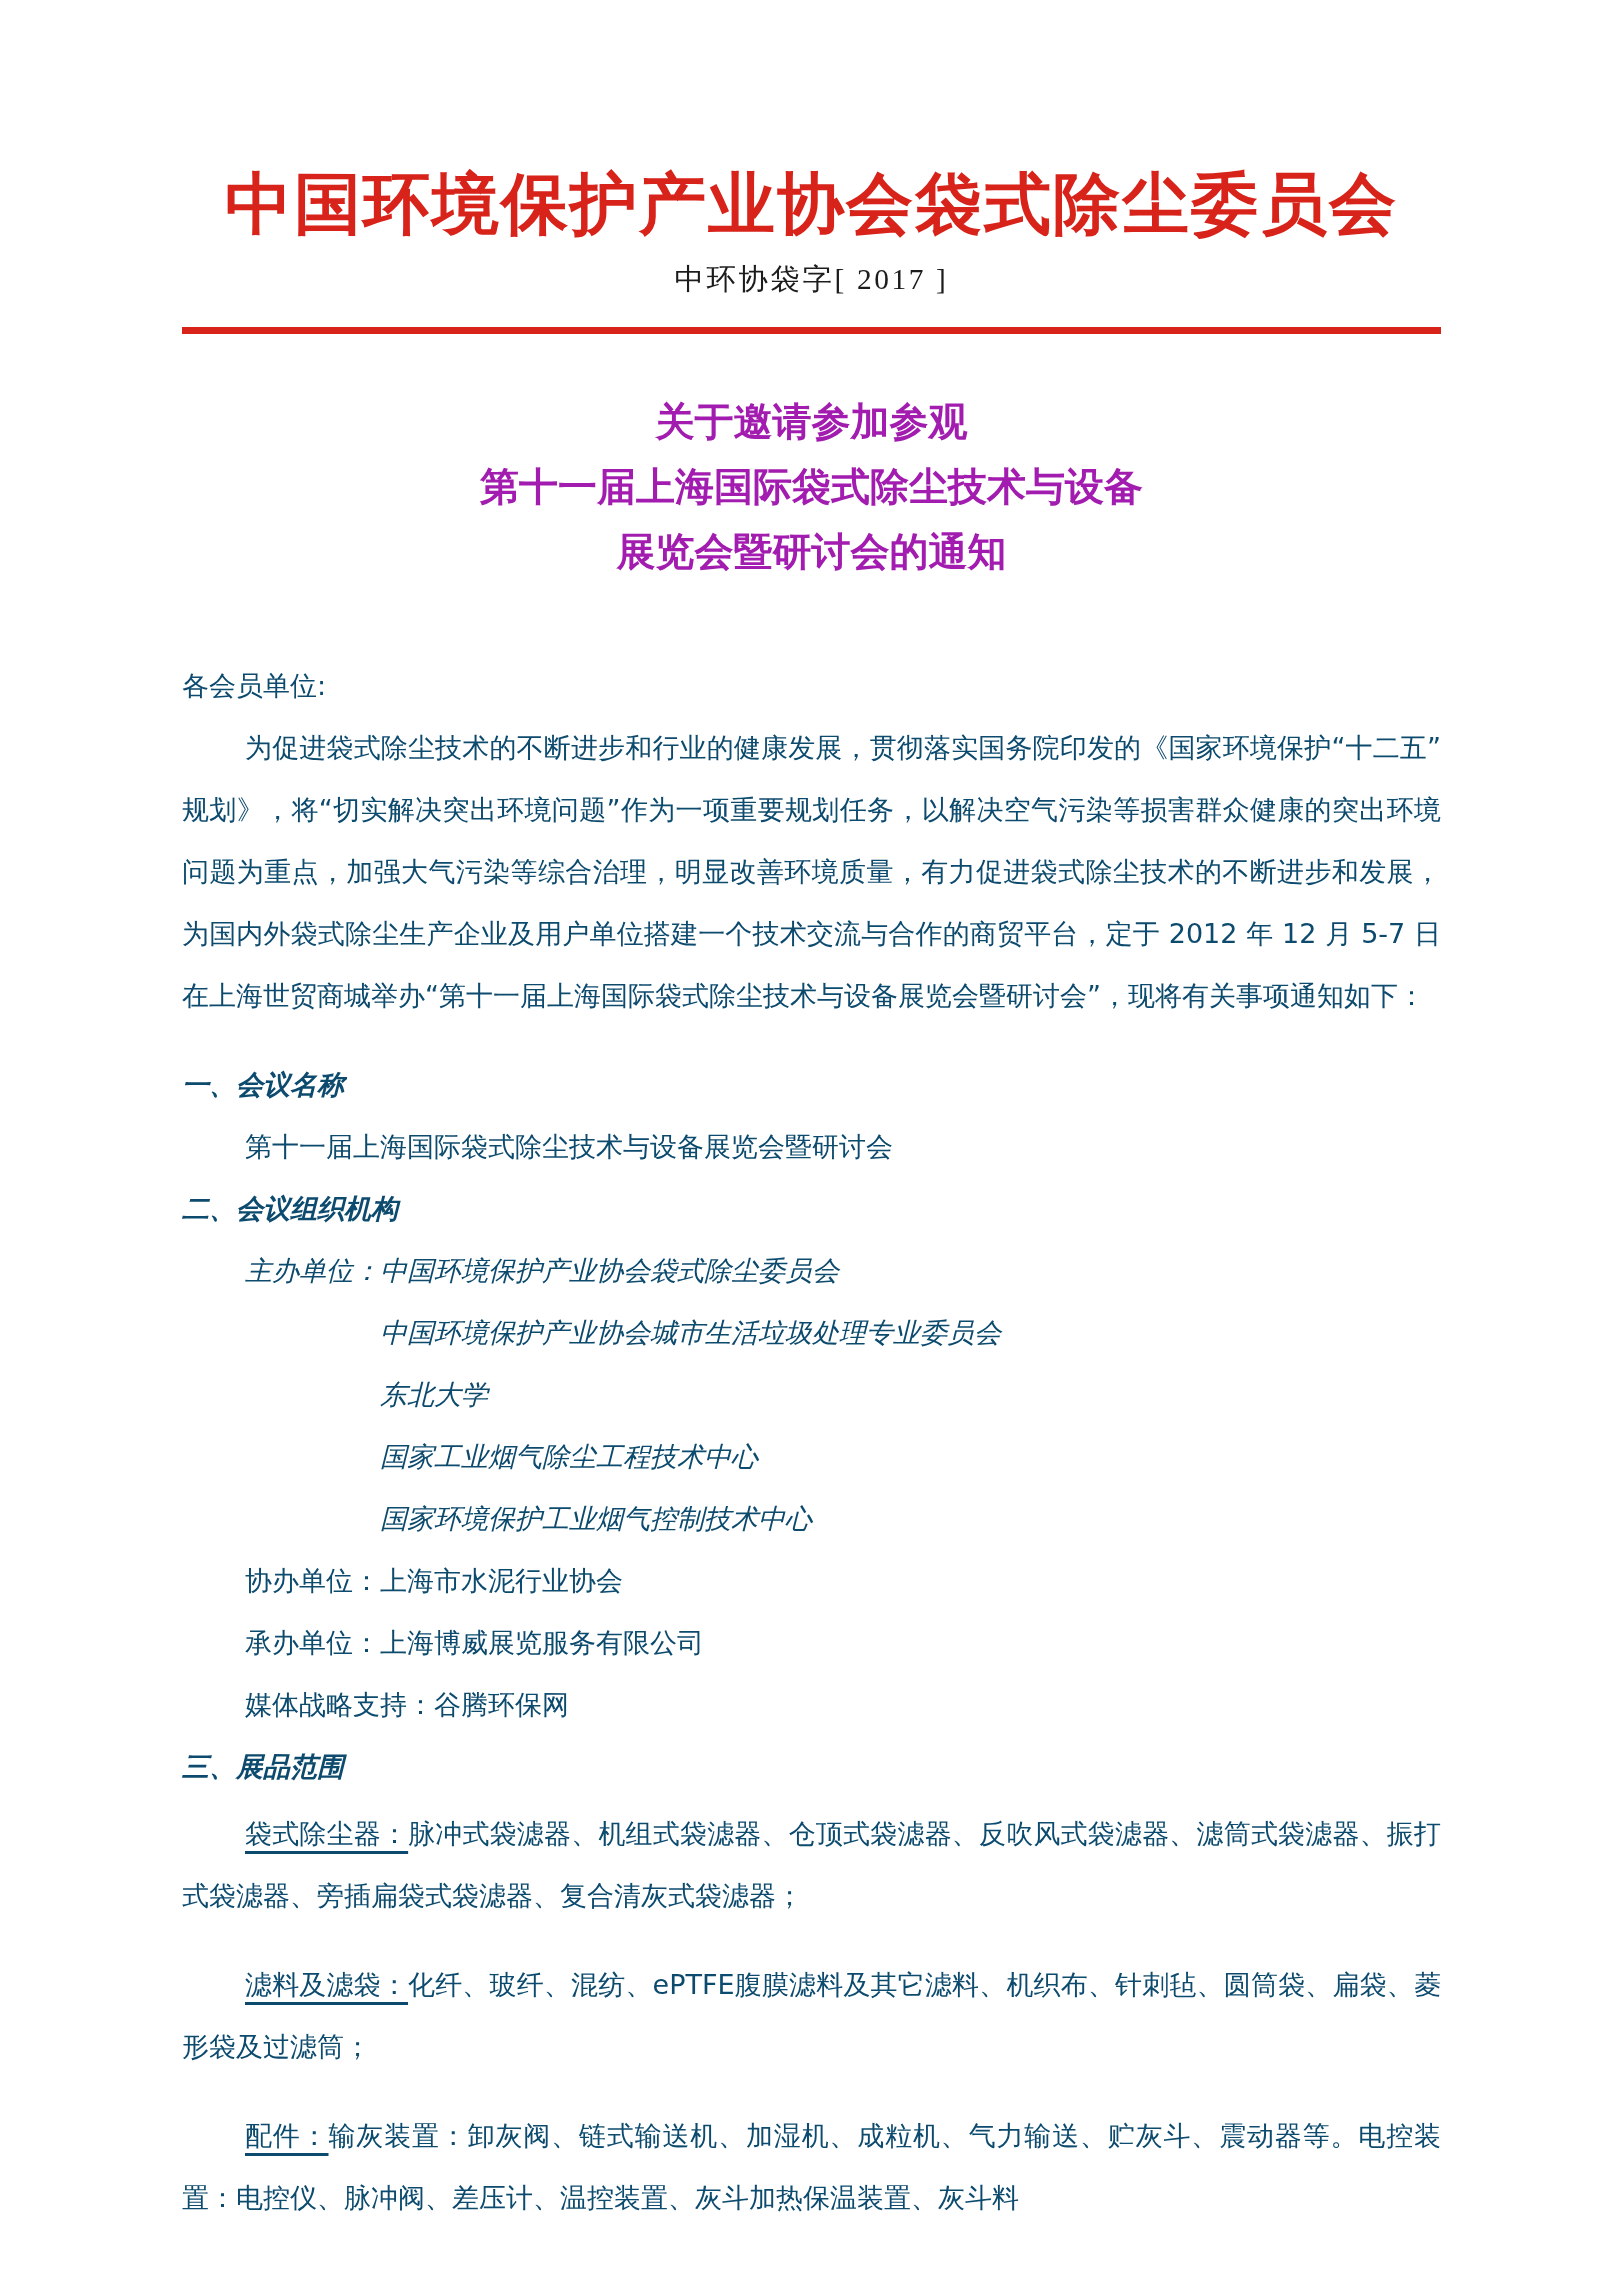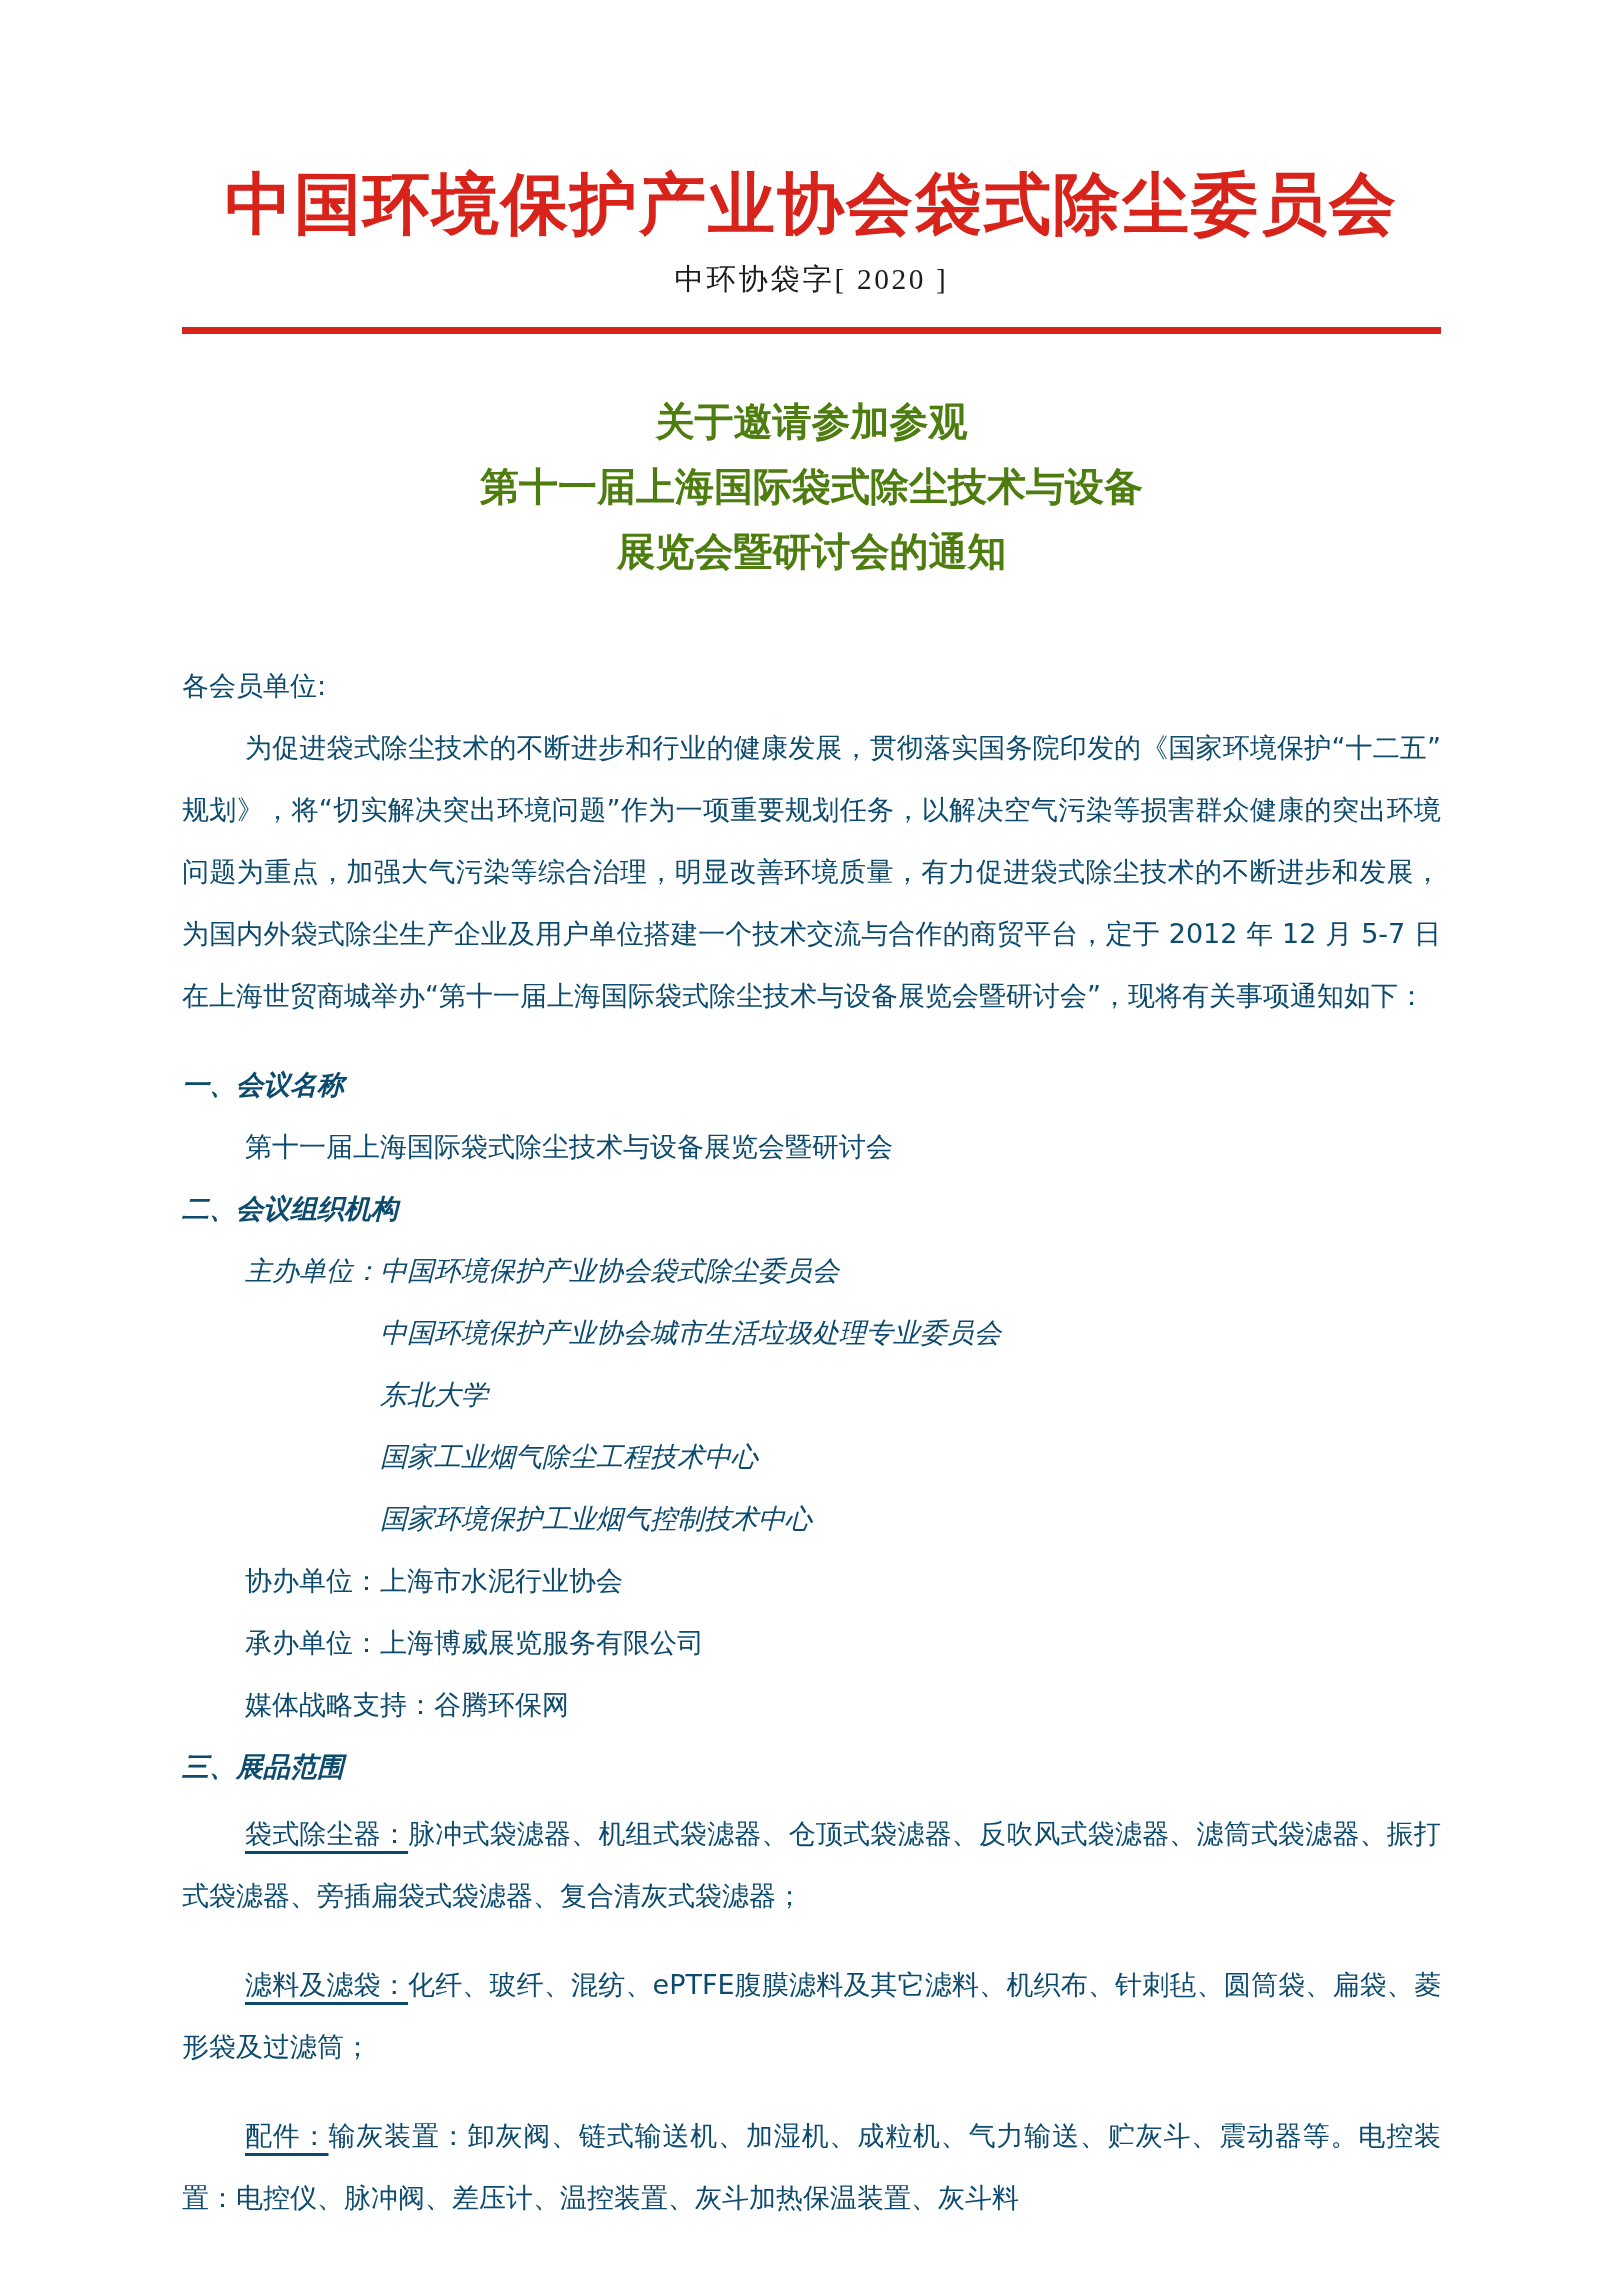--- a/index.html
+++ b/index.html
@@ -49,7 +49,7 @@
 
   <h1 class="org-title" id="orgTitle" style="color: rgb(216, 35, 27);">中国环境保护产业协会袋式除尘委员会</h1>
 
-  <div class="doc-no">中环协袋字[ 2020 ]</div>
+  <div class="doc-no">中环协袋字[ 2017 ]</div>
 
   <div class="red-rule" id="redRule" style="background: rgb(216, 35, 27);"></div>
 

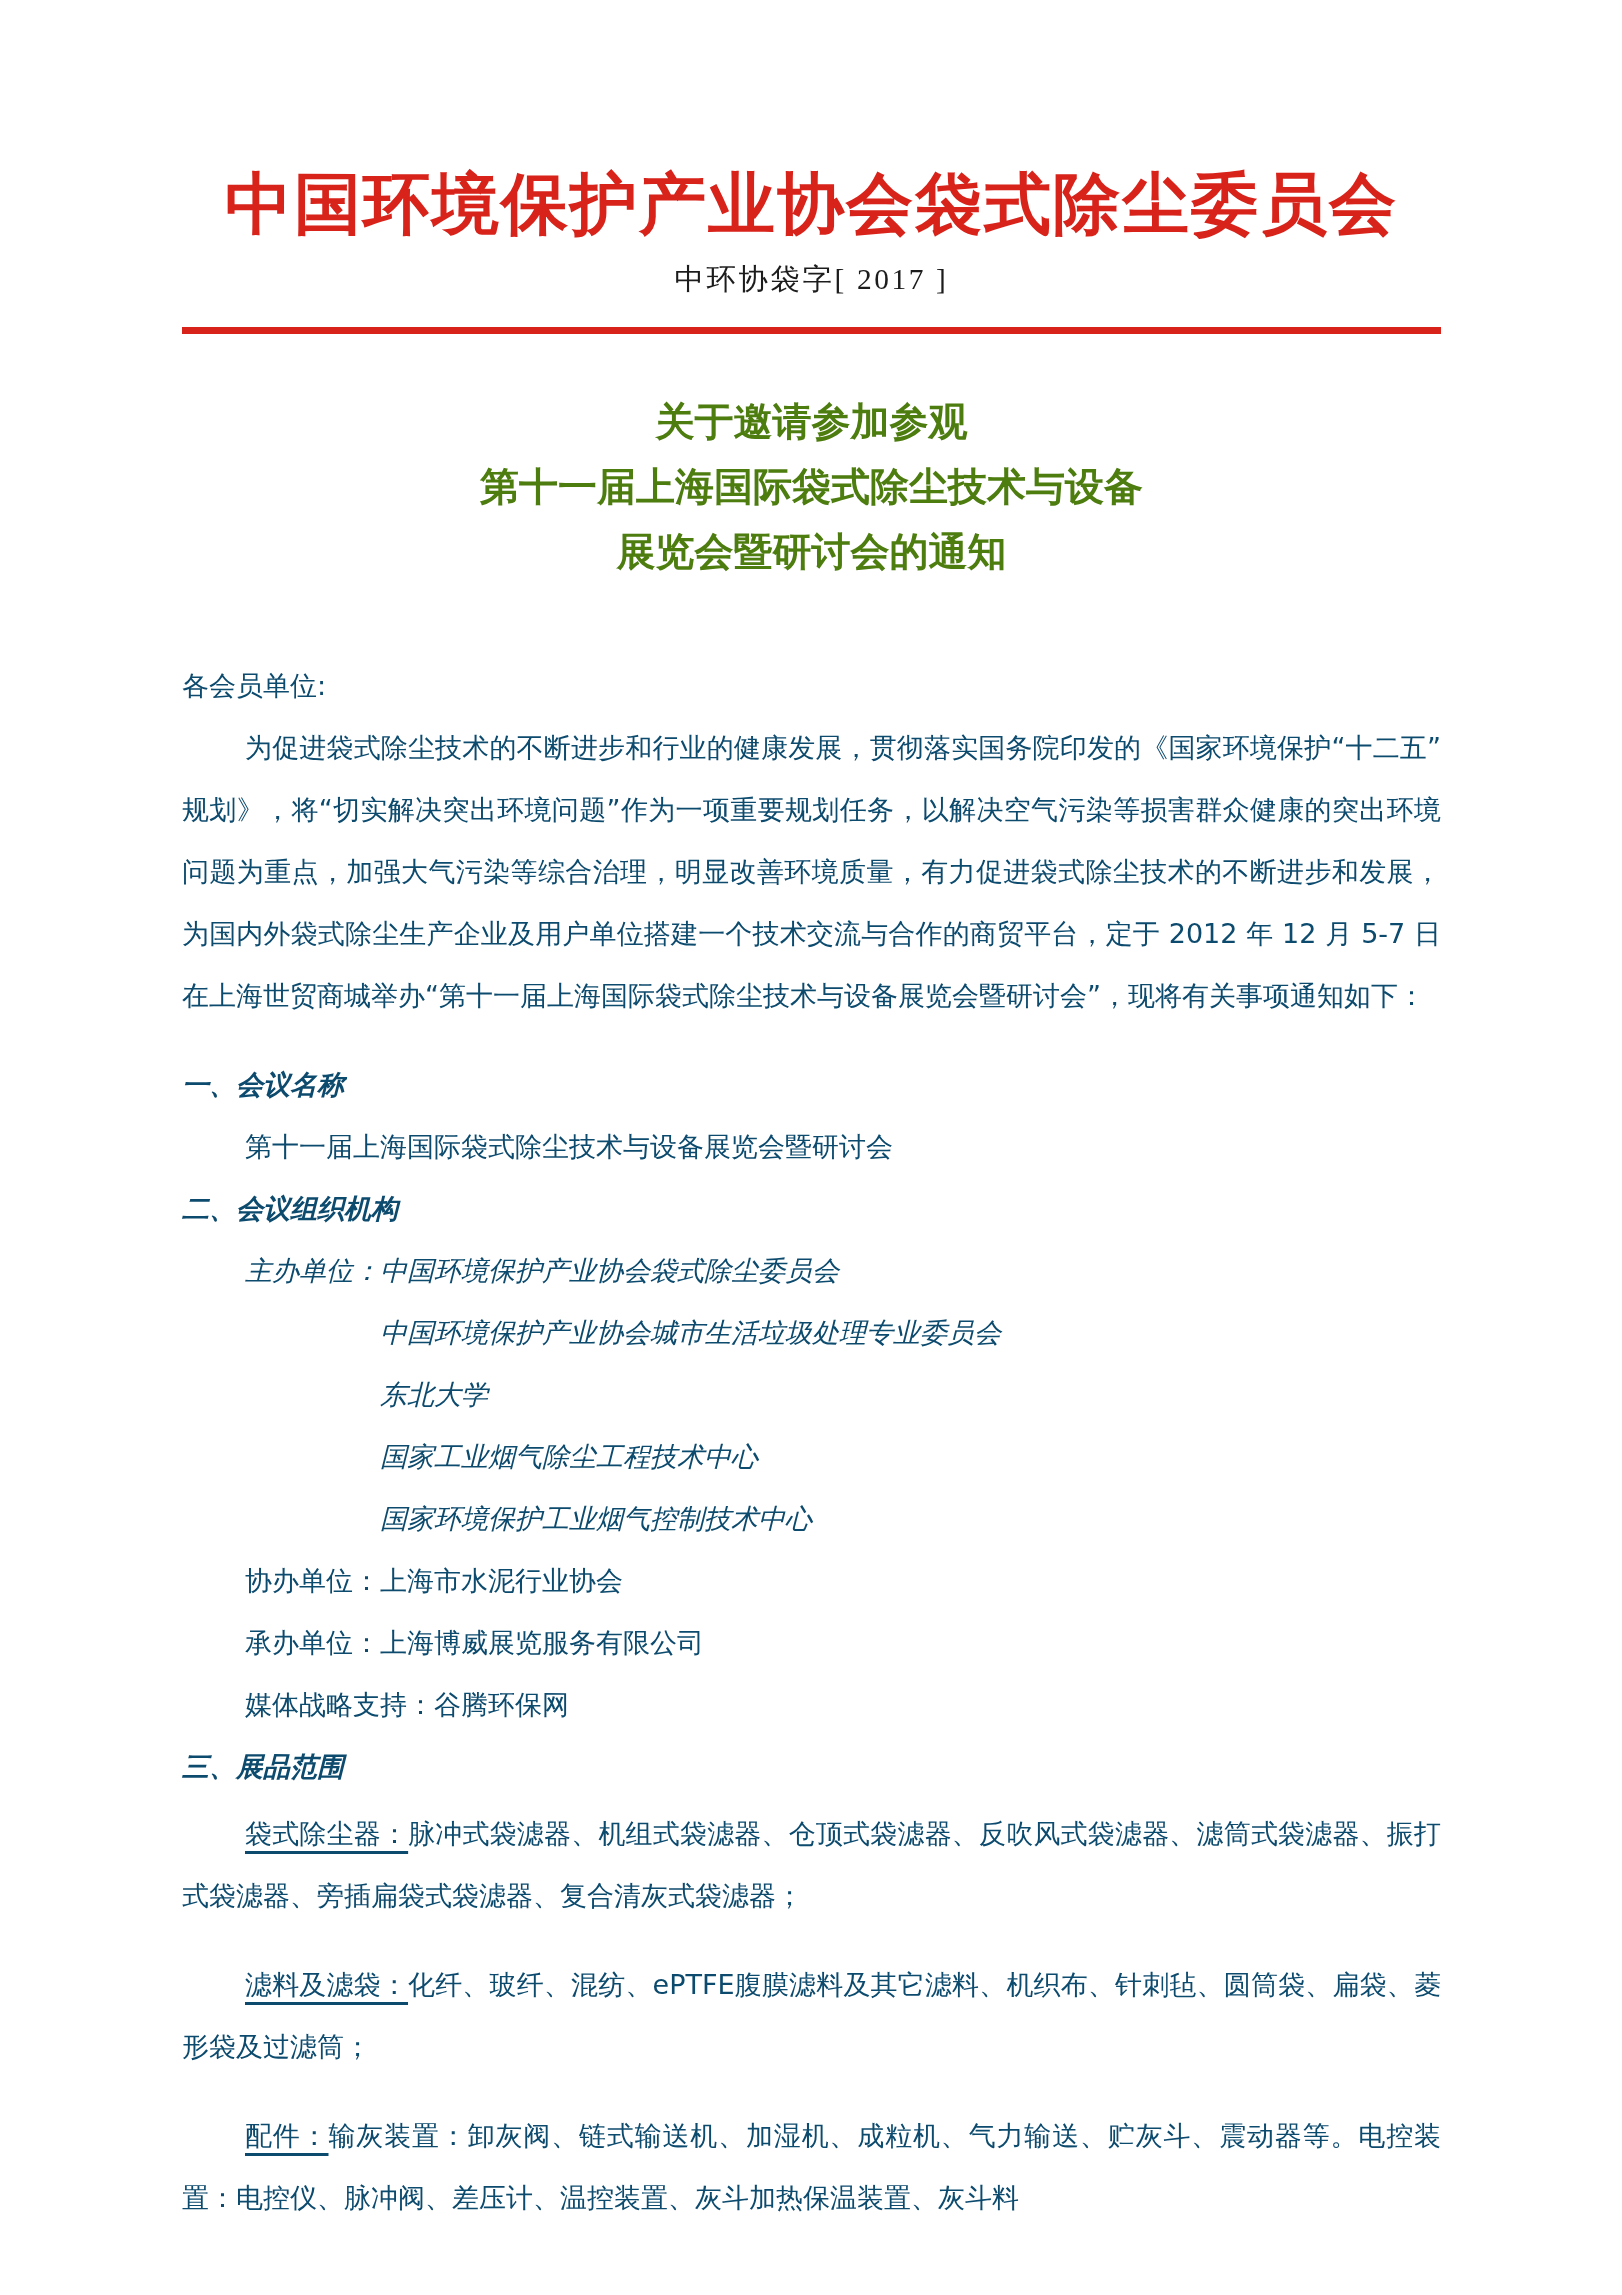--- a/index.html
+++ b/index.html
@@ -24,7 +24,7 @@
   
   .notice-title{
     margin-top:55px;text-align:center;
-    font-weight:bold;font-size:39px;line-height:65px;color:#4d7c0f;
+    font-weight:bold;font-size:39px;line-height:65px;color:#a21caf;
   }
   
   .t{font-size:27px;line-height:62px;color:#0c4a6e;}

